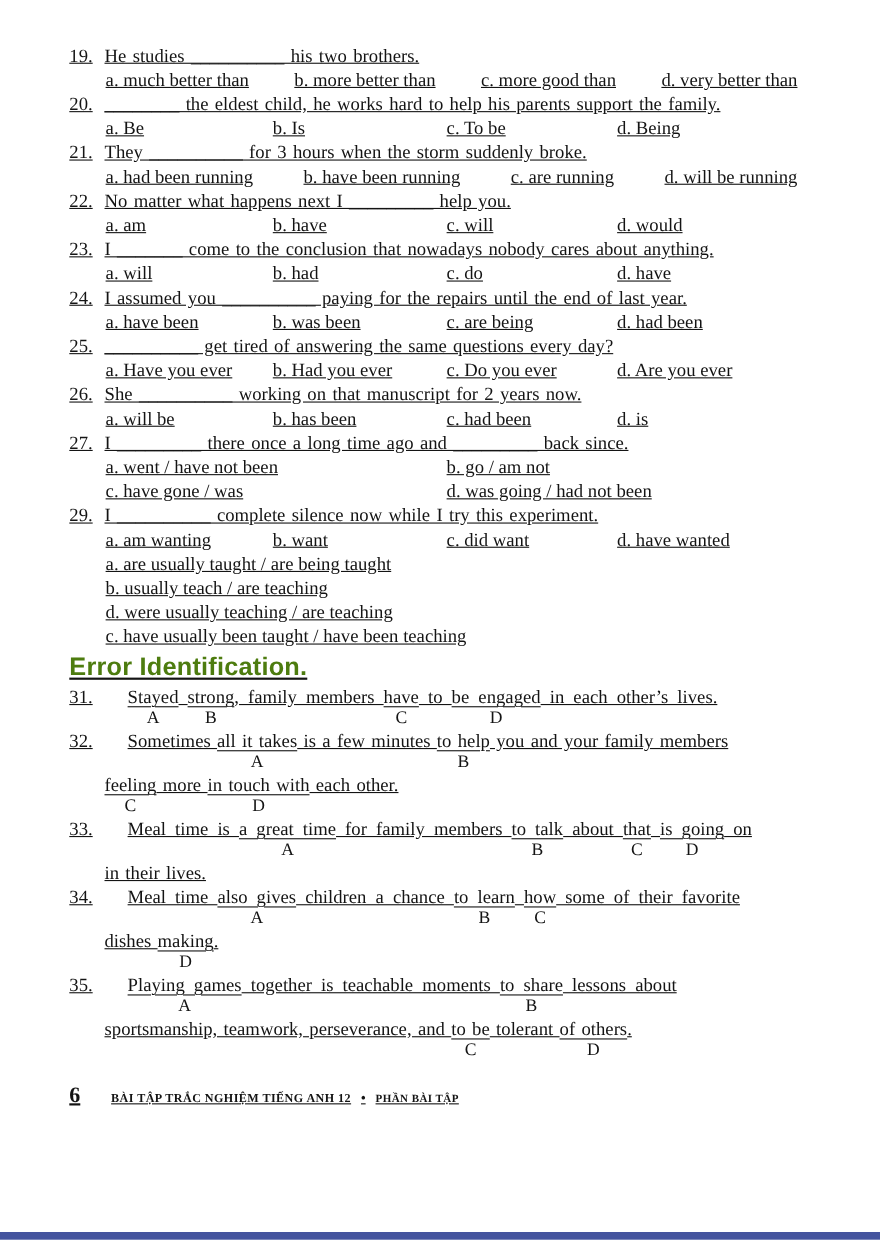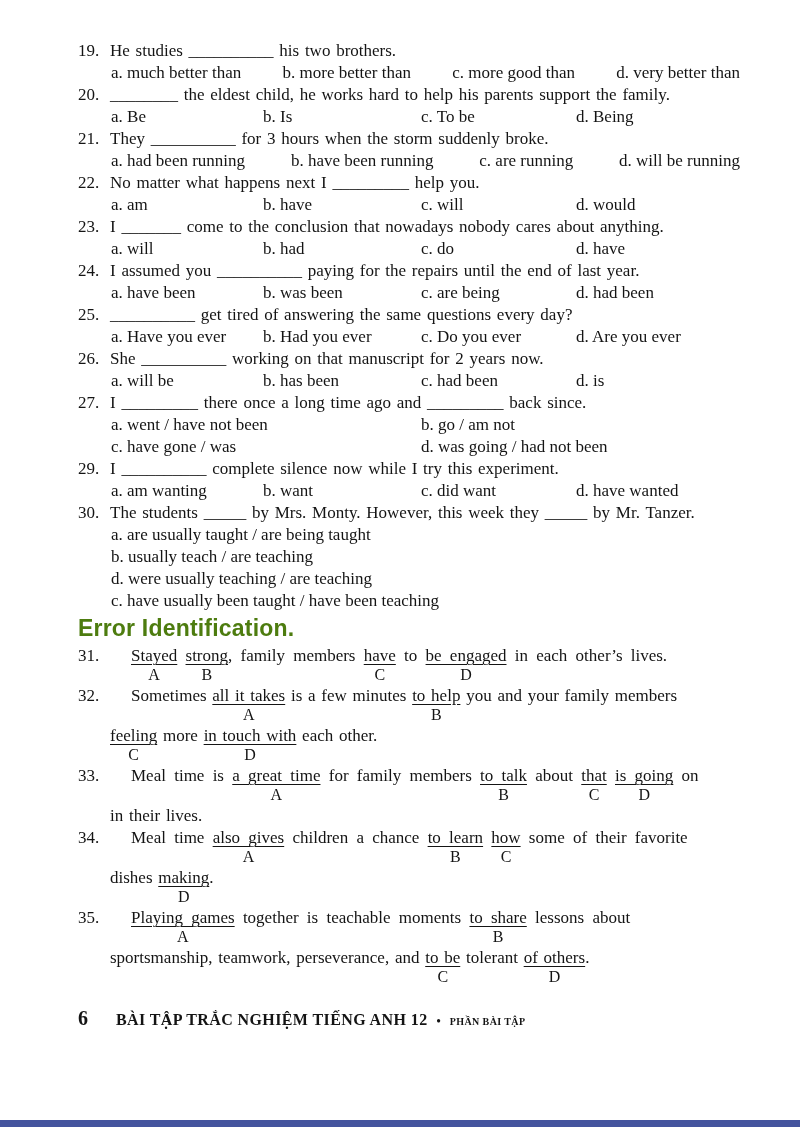--- a/index.html
+++ b/index.html
@@ -6,7 +6,7 @@
   body{width:800px;height:1127px;overflow:hidden;background:#fff;}
   .page{position:relative;width:800px;height:1127px;background:#fff;
         font-family:"Liberation Serif","DejaVu Serif",serif;font-size:17px;color:#141414;}
-  .content{position:absolute;left:78px;top:40px;width:662px;}
+  .content{position:absolute;left:63px;top:40px;width:662px;text-decoration:underline;}
   .qline,.eiline{display:flex;line-height:22px;white-space:nowrap;}
   .qnum{flex:0 0 32px;}
   .qtext,.eitext{flex:1;word-spacing:1.5px;}

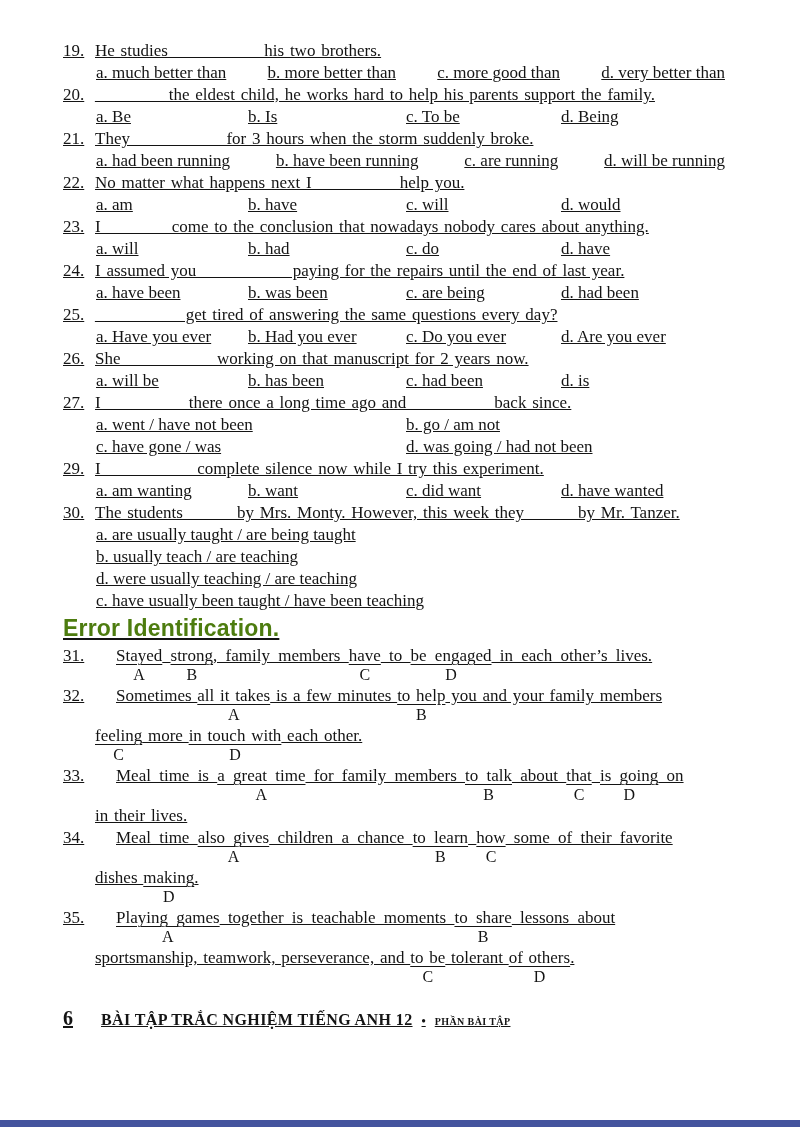--- a/index.html
+++ b/index.html
@@ -169,10 +169,6 @@
     </section>
 
     <section>
-      <div class="qline">
-          <span class="qnum">30.</span>
-          <span class="qtext">The students _____ by Mrs. Monty. However, this week they _____ by Mr. Tanzer.</span>
-        </div>
       <div class="opts stack">
           <span class="opt">a. are usually taught / are being taught</span>
           <span class="opt">b. usually teach / are teaching</span>

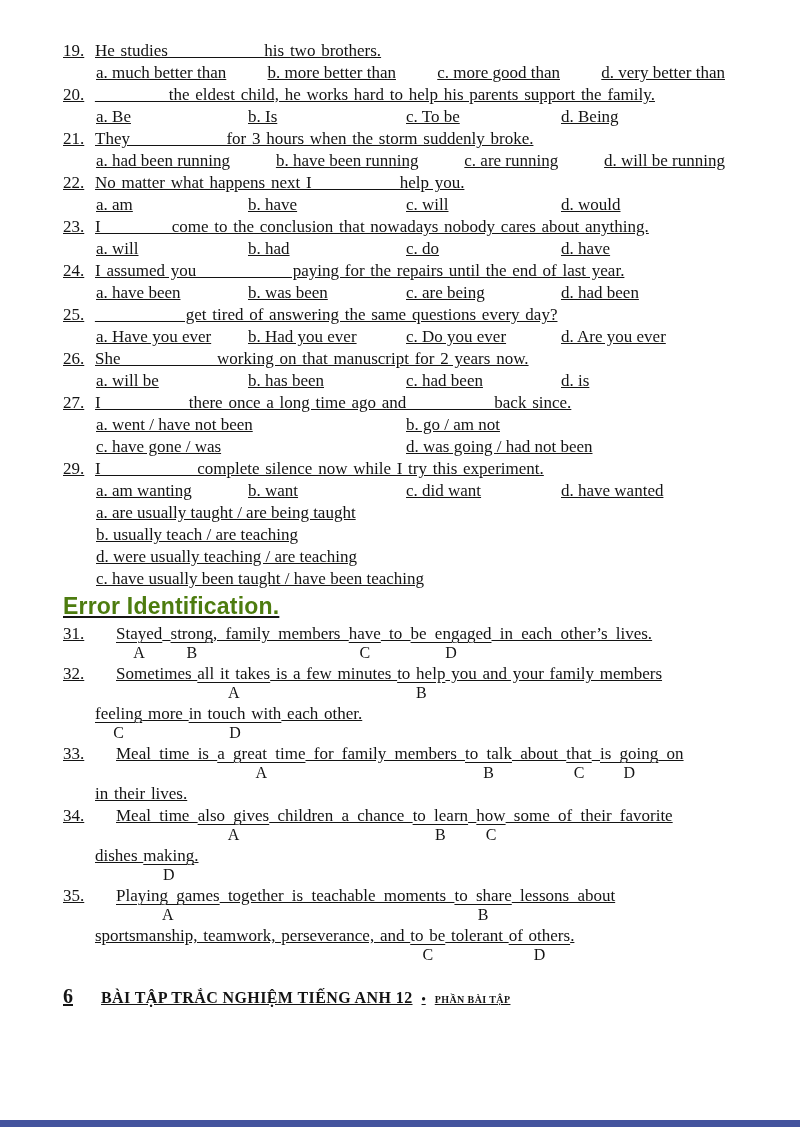--- a/index.html
+++ b/index.html
@@ -26,7 +26,7 @@
       font-weight:700;margin:4px 0 5px 0;line-height:24px;letter-spacing:.2px;color:#4d7c0f;}
   .footer{display:flex;align-items:baseline;margin-top:20px;white-space:nowrap;}
   .pgnum{font-size:20px;font-weight:700;}
-  .ftitle{font-weight:700;font-size:16px;letter-spacing:.4px;margin-left:28px;}
+  .ftitle{font-weight:700;font-size:11px;letter-spacing:.4px;margin-left:28px;}
   .fbullet{font-weight:700;font-size:12px;margin:0 9px;}
   .fsection{font-weight:700;font-size:10px;letter-spacing:.4px;}
   .bottom-bar{position:absolute;left:0;bottom:0;width:800px;height:7px;}

